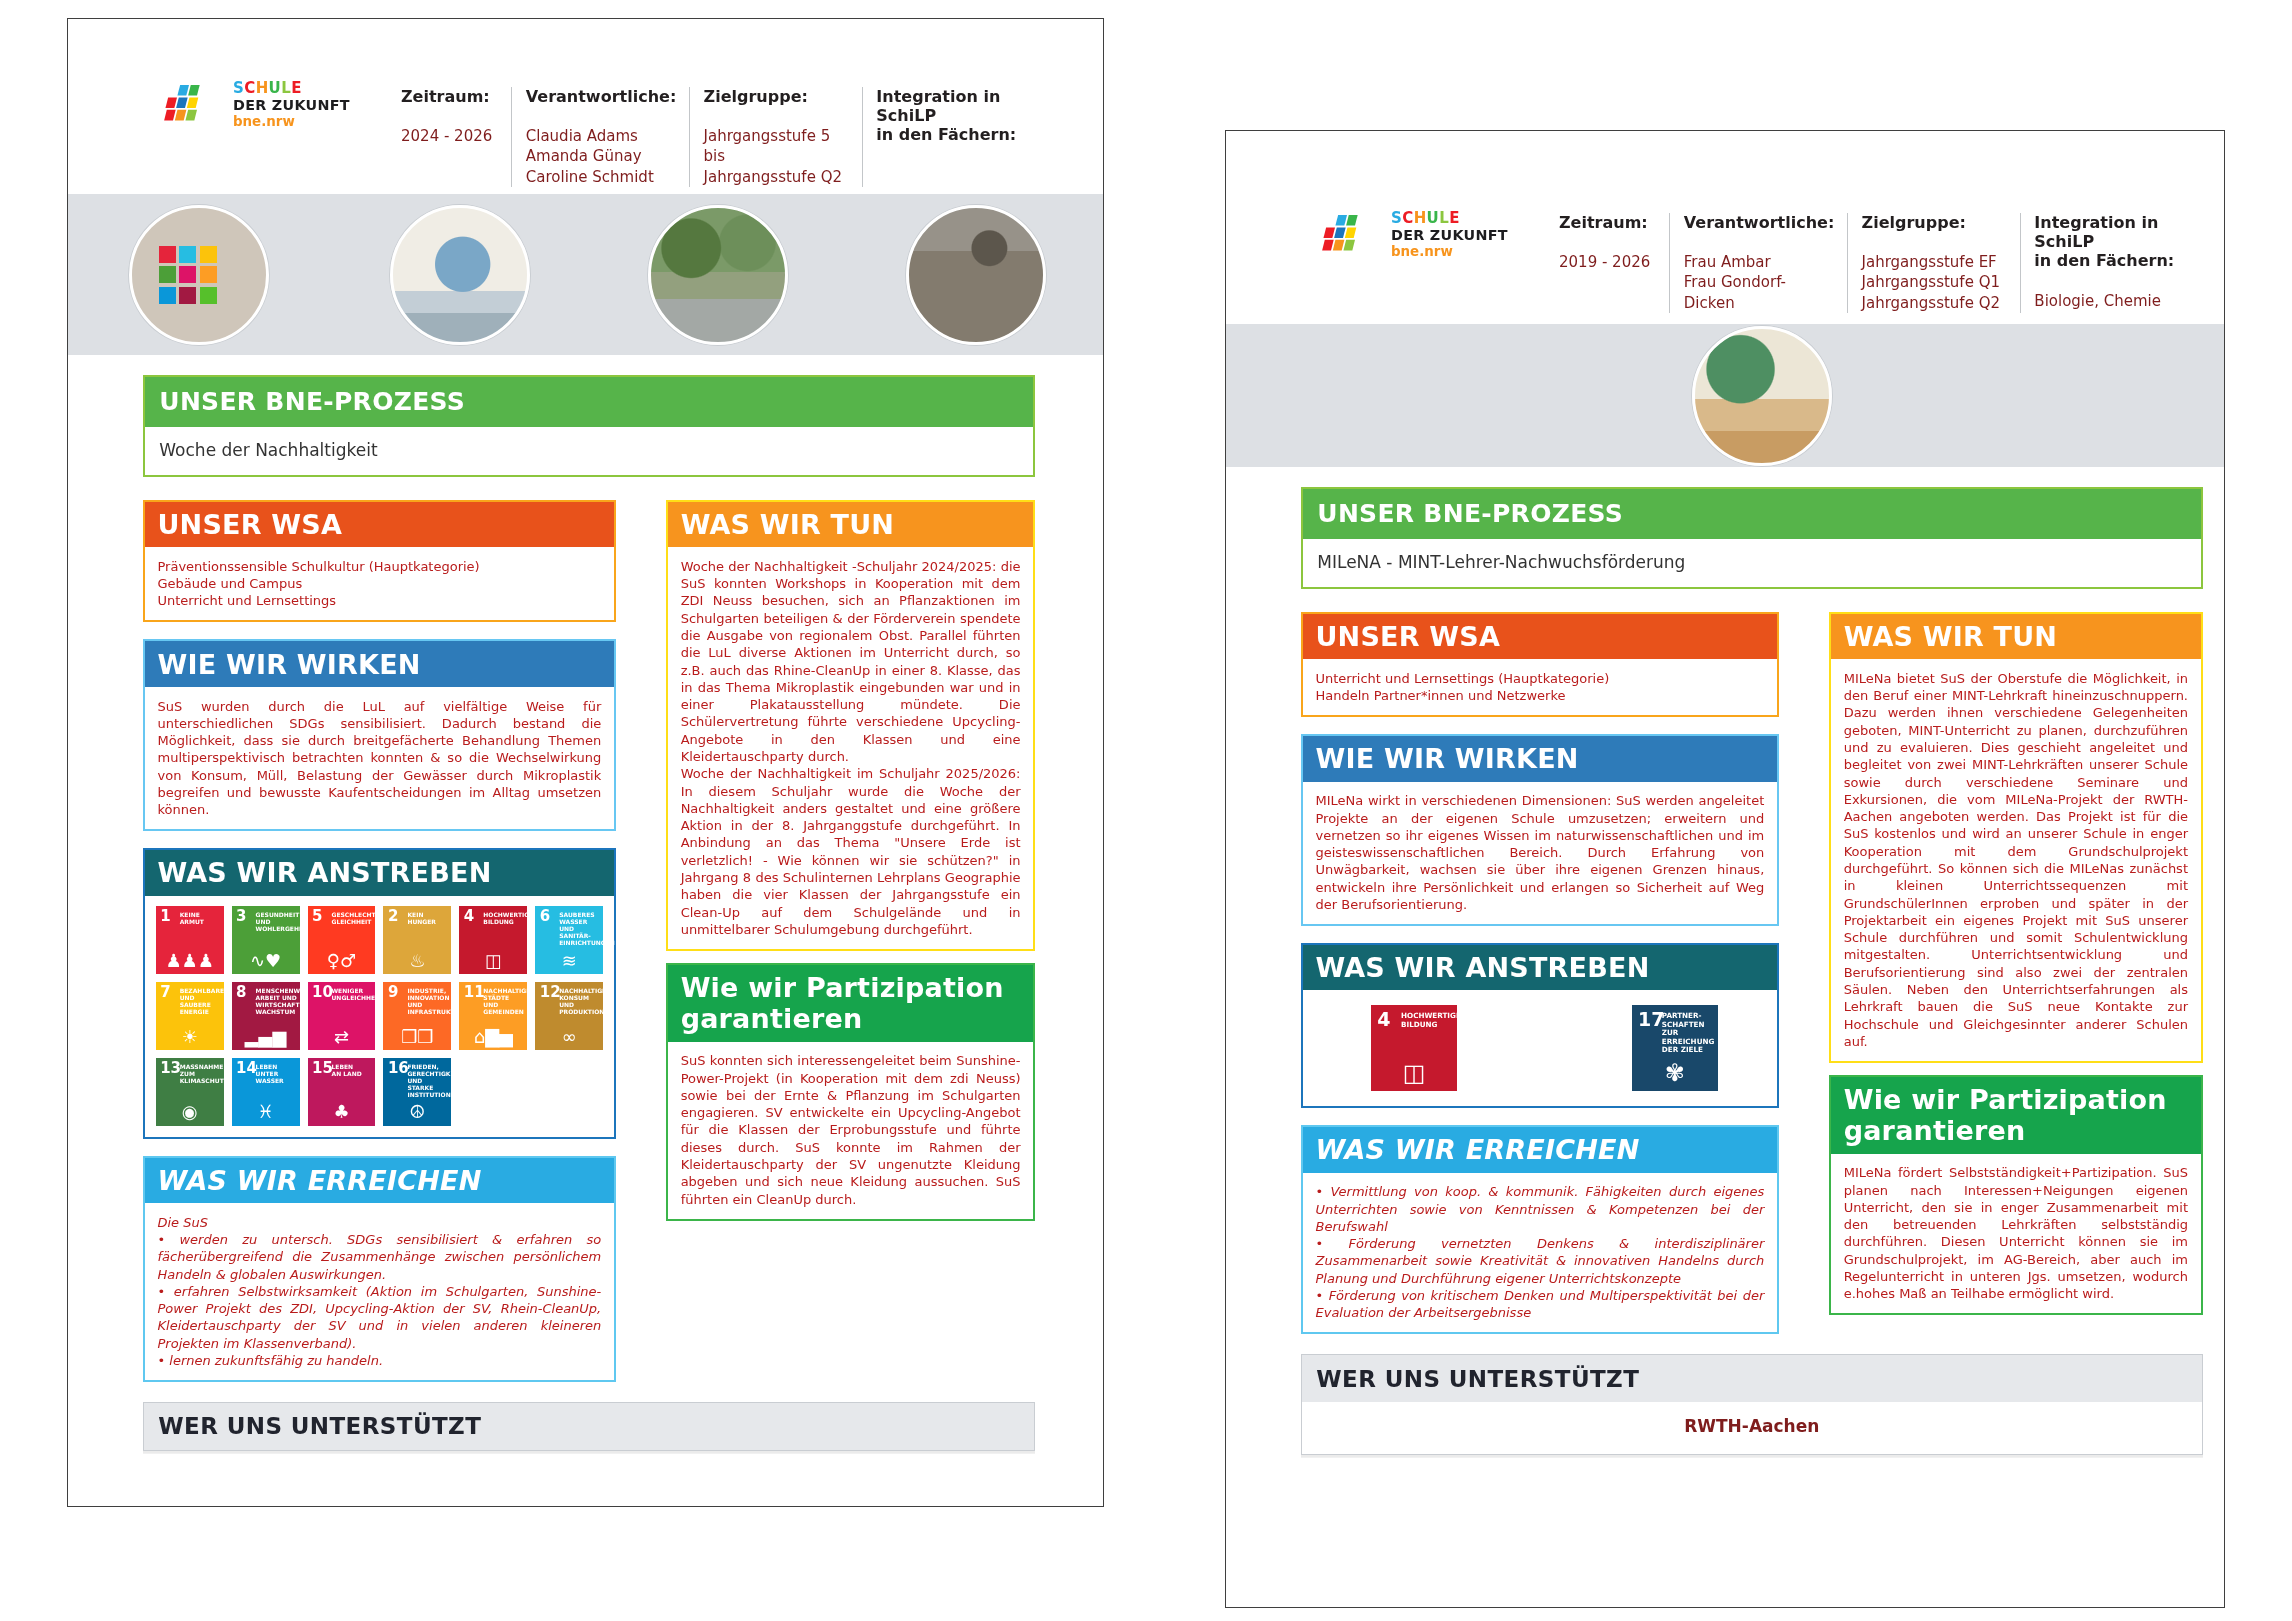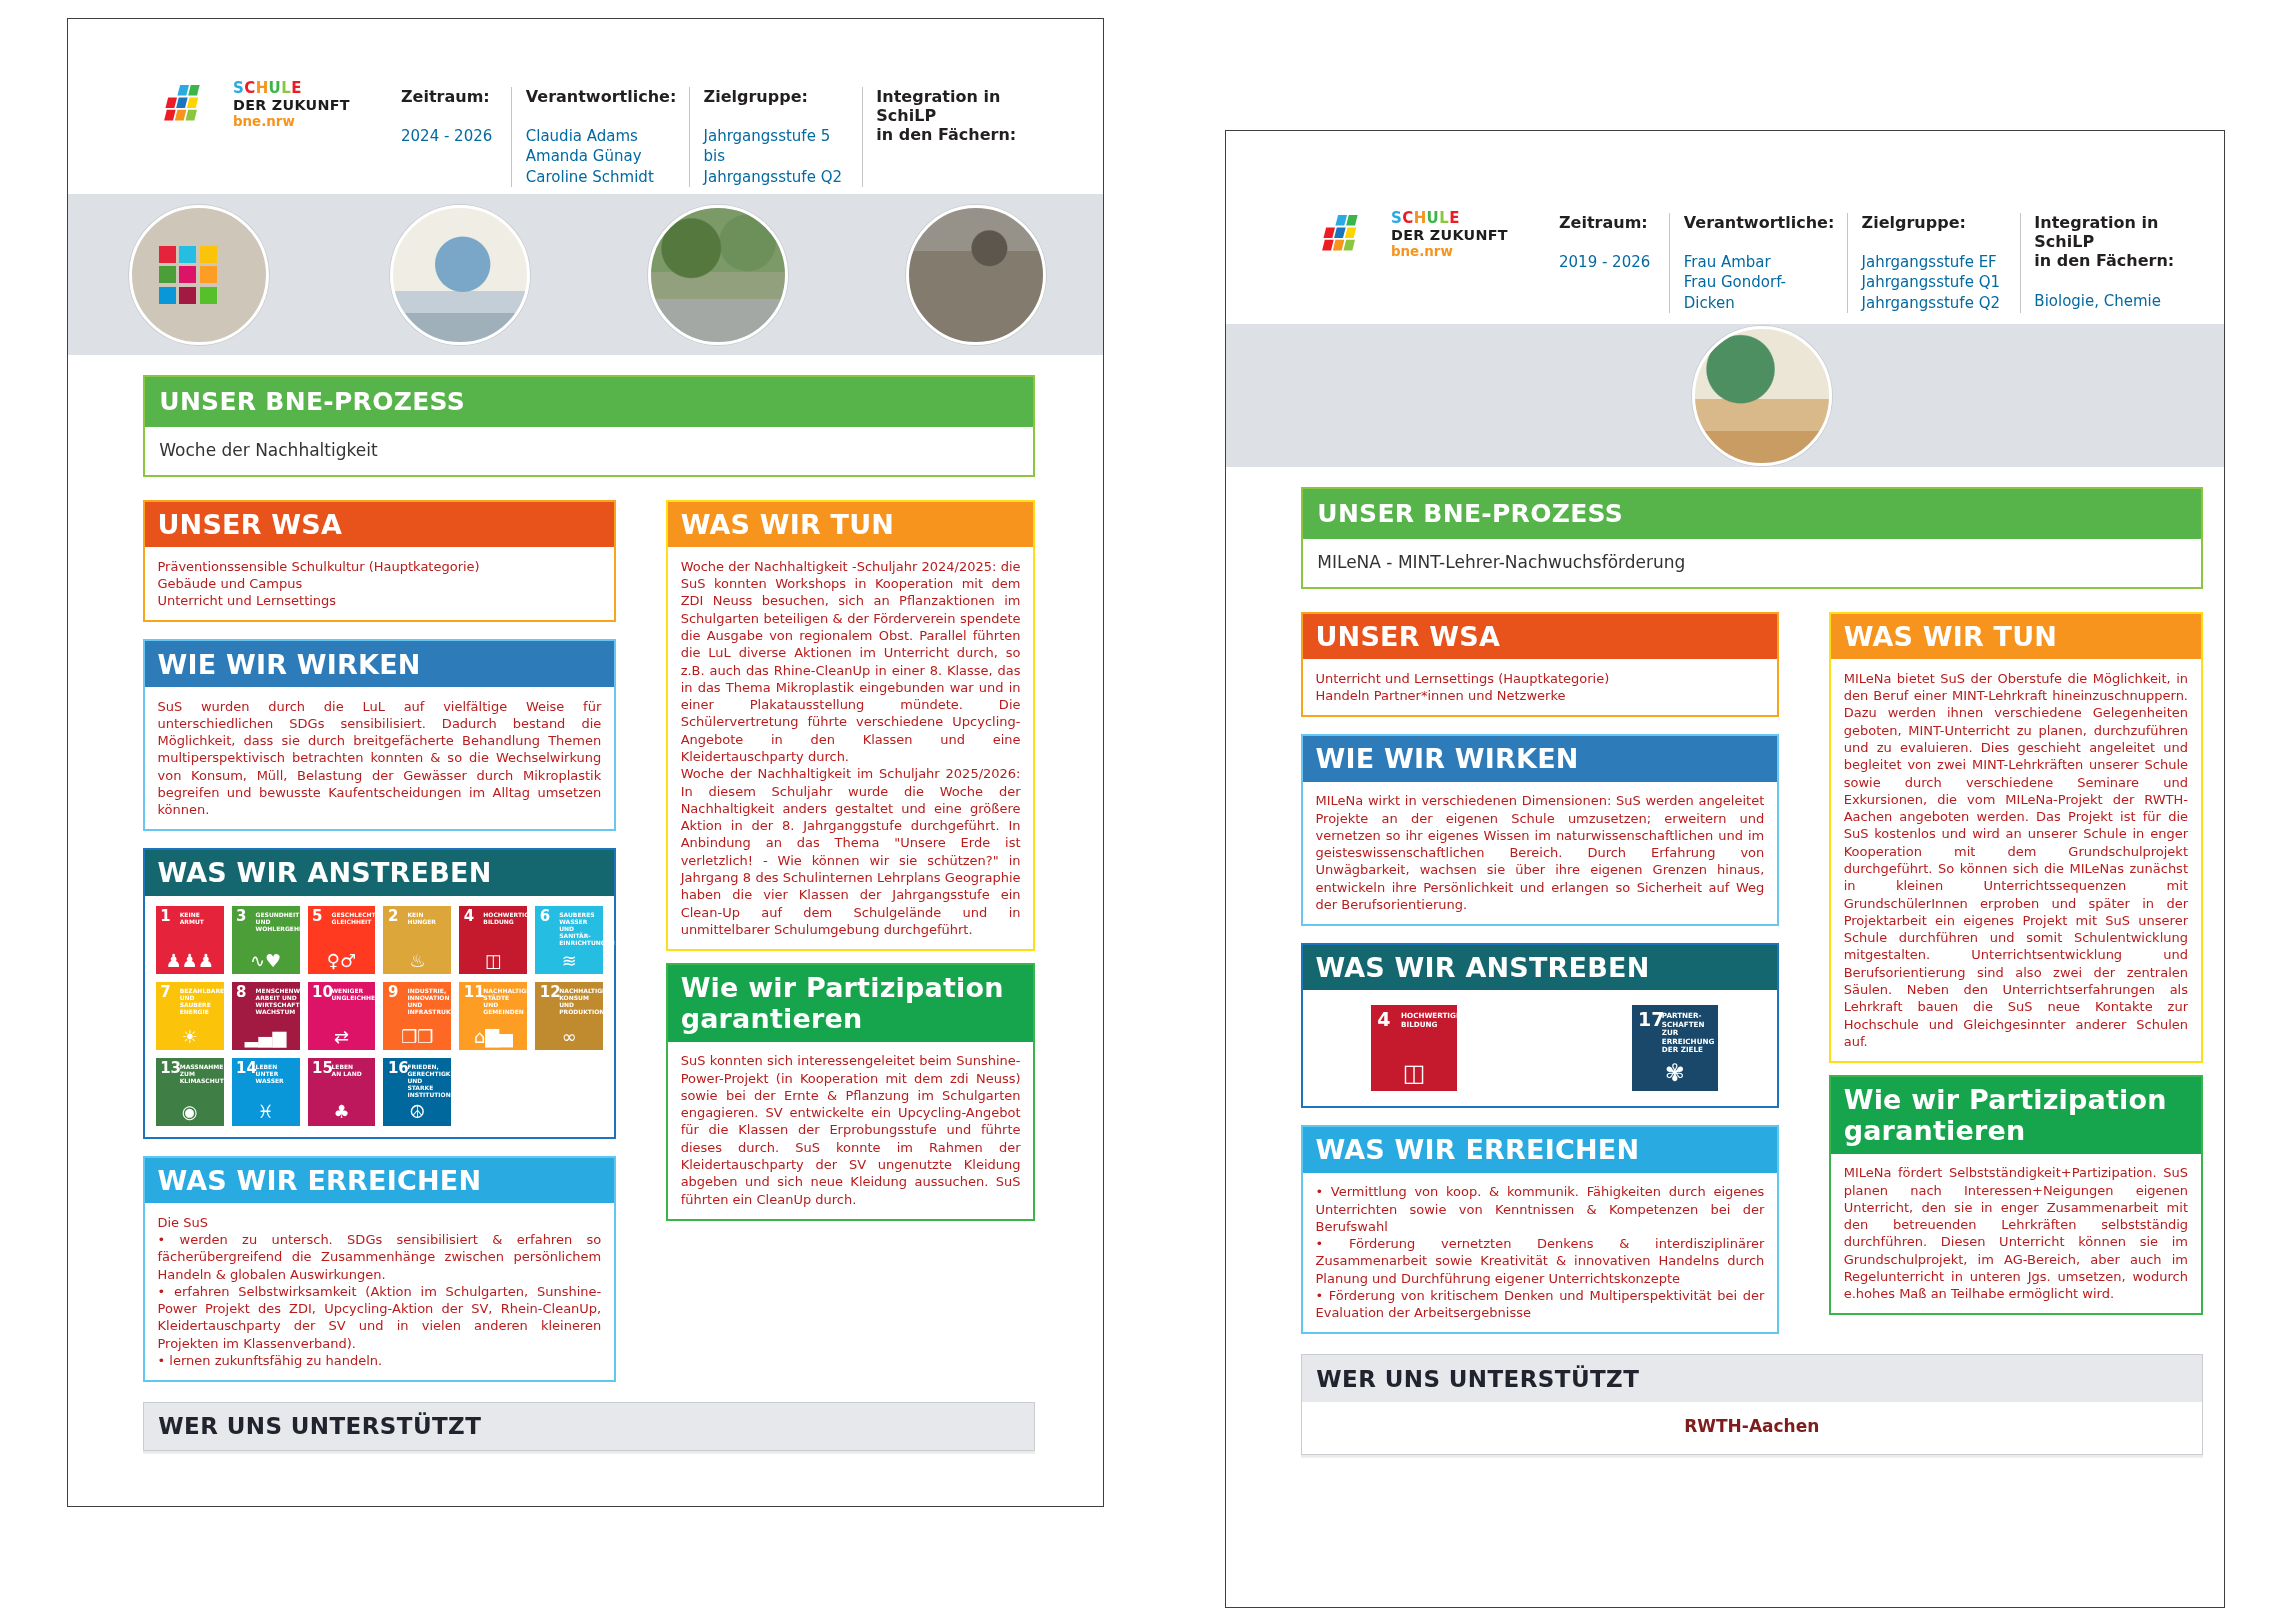--- a/index.html
+++ b/index.html
@@ -26,7 +26,7 @@
   .mcol:first-child{border-left:none;padding-left:0;}
   .mc1{width:97px;}.mc2{width:150px;}.mc3{width:145px;}.mc4{width:186px;}
   .mlab{font-size:16px;font-weight:bold;color:#231f20;margin-bottom:12.5px;white-space:pre-line;line-height:1.2;}
-  .mval{font-size:15px;color:#0369a1;line-height:1.35;white-space:pre-line;margin-top:20px;}
+  .mval{font-size:15px;color:#7f1d1d;line-height:1.35;white-space:pre-line;margin-top:20px;}
 
   
   .p-band{background:#dde0e4;height:161px;position:relative;}

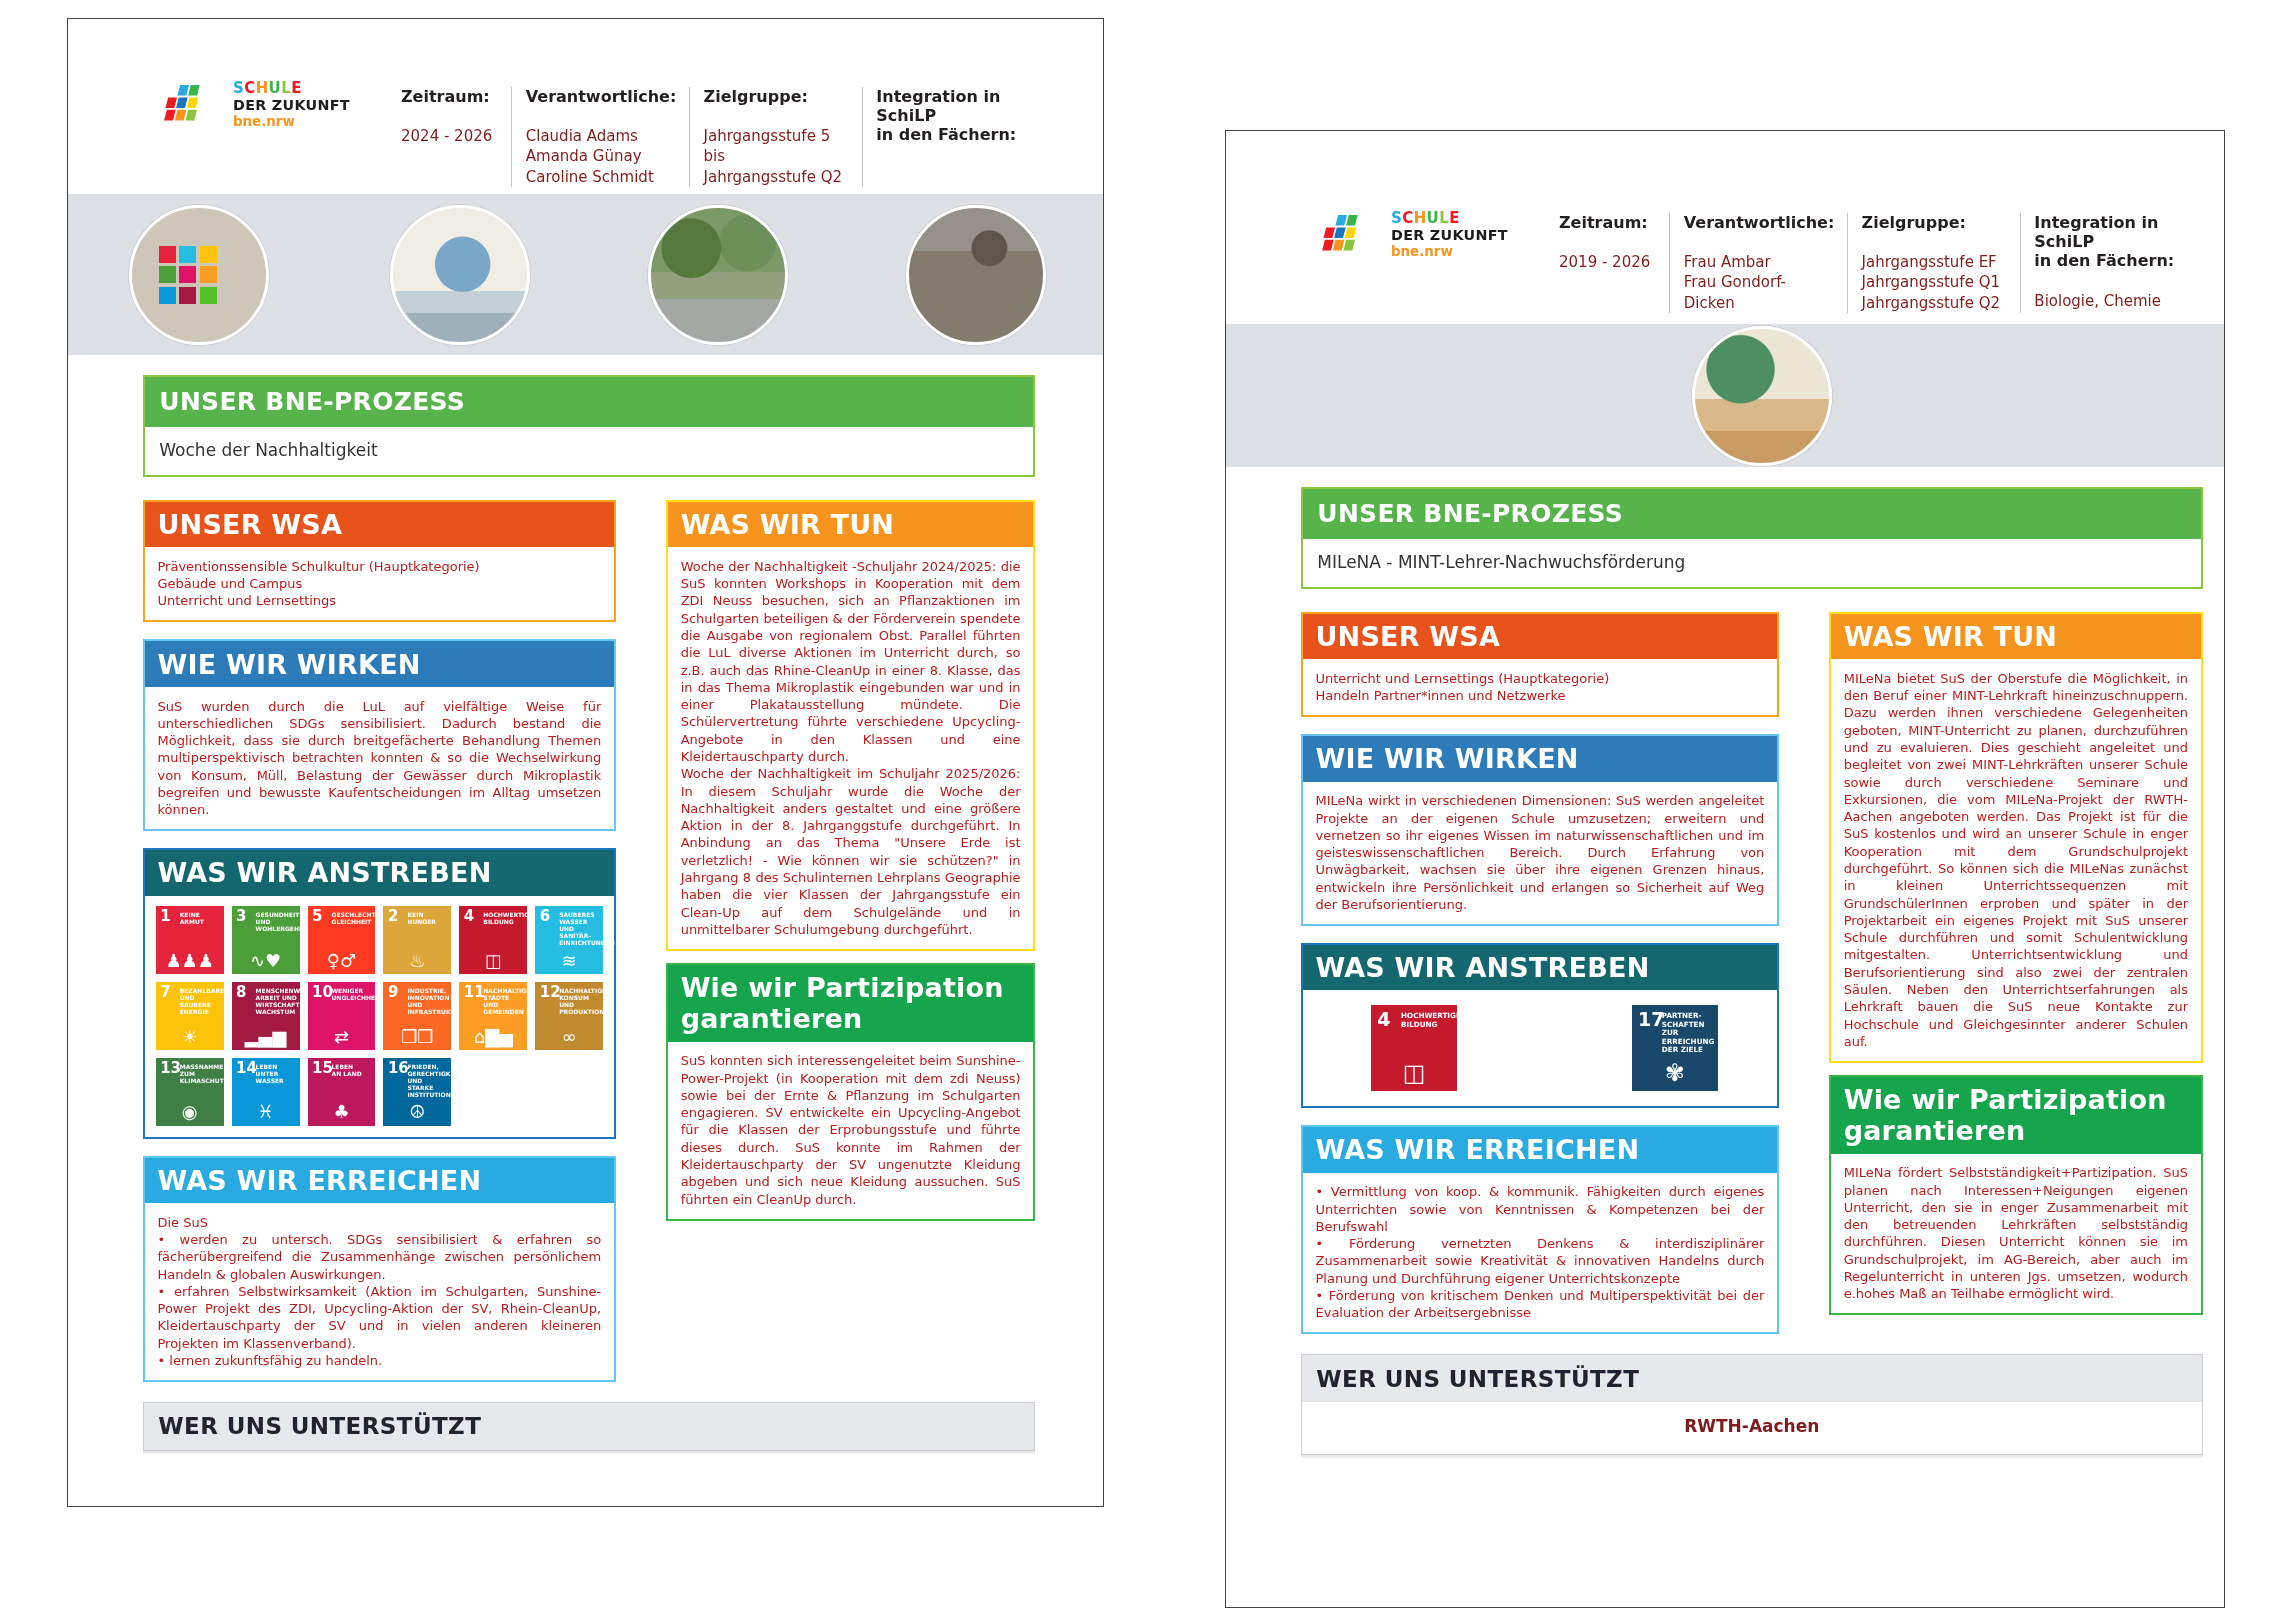--- a/index.html
+++ b/index.html
@@ -71,7 +71,7 @@
   .c-wsa{border-color:#f9a51b;}      .c-wsa .sec-h{background:#e8521b;}
   .c-wirken{border-color:#67c7f2;}   .c-wirken .sec-h{background:#2e7bb9;}
   .c-anstreben{border-color:#1c75bc;}.c-anstreben .sec-h{background:#14666f;}
-  .c-erreichen{border-color:#5fc8f0;}.c-erreichen .sec-h{background:#29abe2;}
+  .c-erreichen{border-color:#5fc8f0;font-style:italic;}.c-erreichen .sec-h{background:#29abe2;}
   .c-tun{border-color:#ffde17;}      .c-tun .sec-h{background:#f7941e;}
   .c-part{border-color:#3bb54a;}     .c-part .sec-h{background:#16a44c;}
   .gap-big{margin-top:12.5px;}

